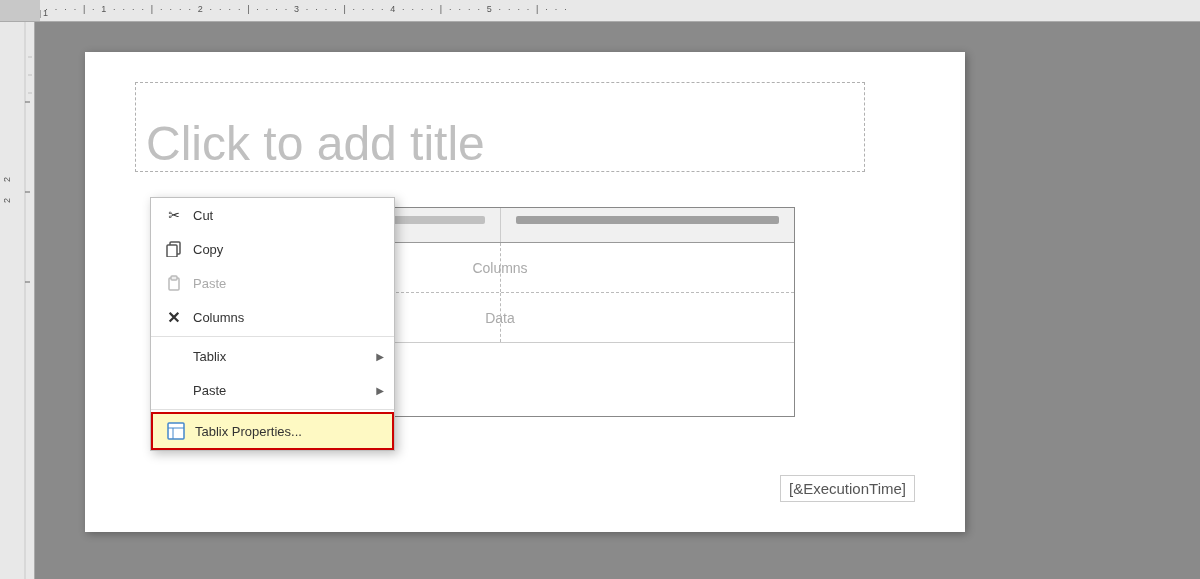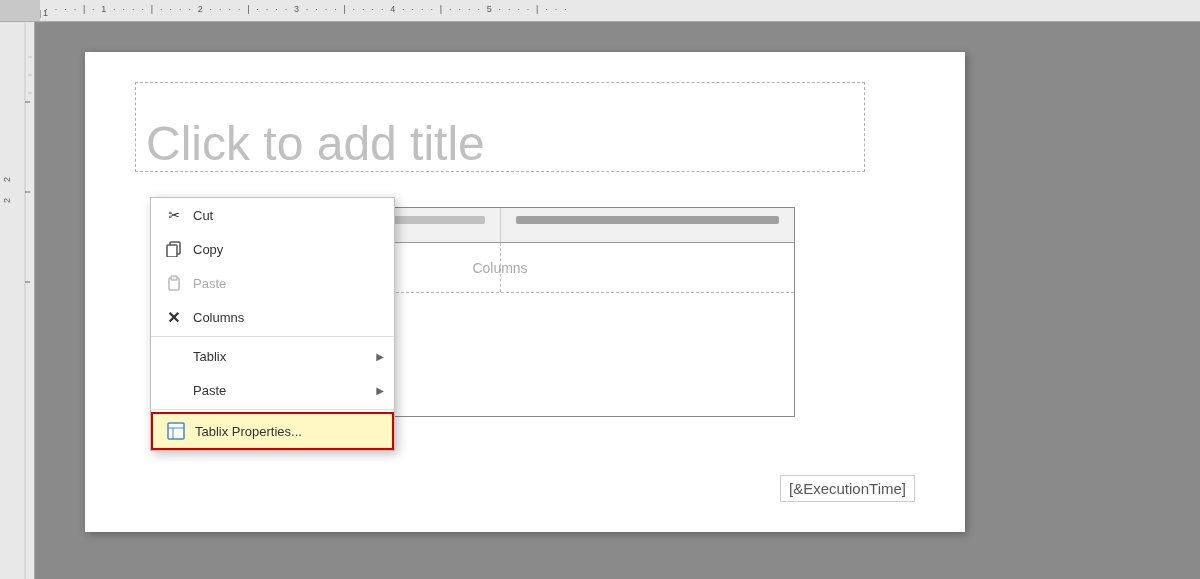--- a/index.html
+++ b/index.html
@@ -299,6 +299,9 @@
           <span>Columns</span>
         </div>
 
+        <div class="table-data-row">
+          <span>Data</span>
+        </div>
       </div>
     </div>
 

